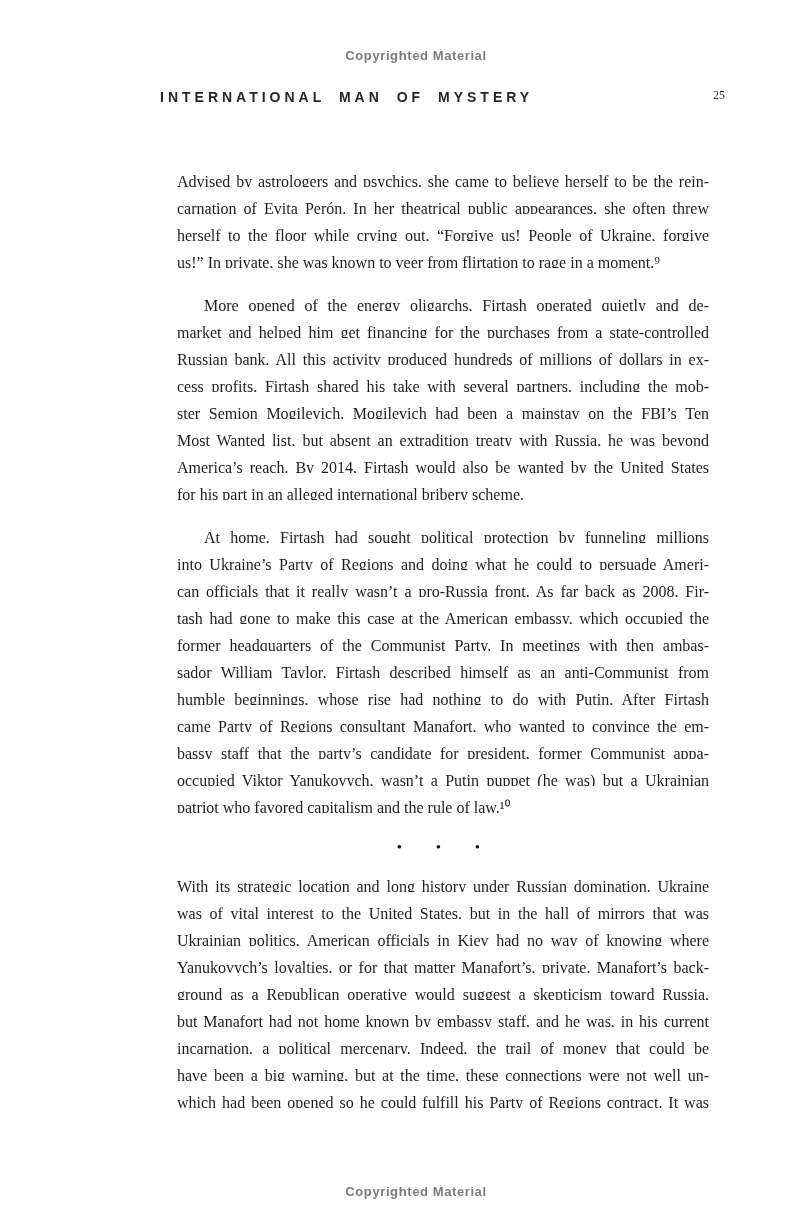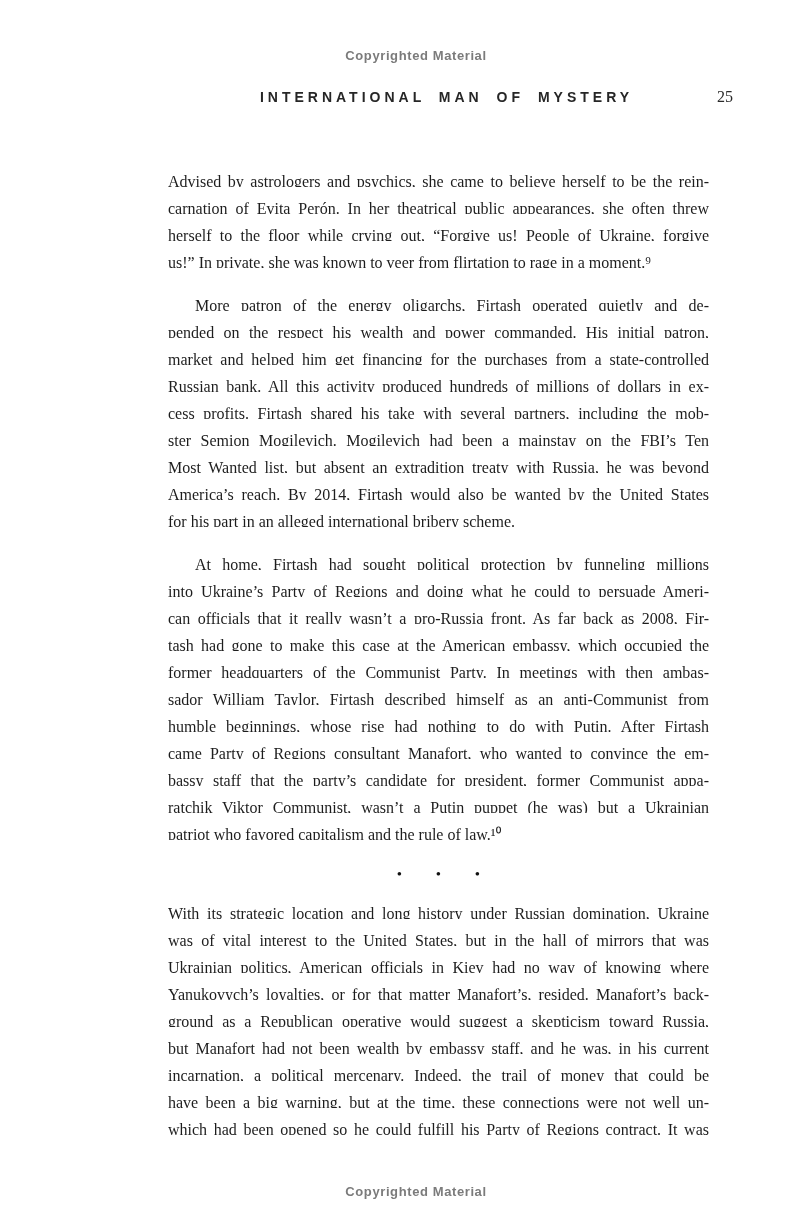--- a/index.html
+++ b/index.html
@@ -27,8 +27,8 @@
   .notice.bottom { top: 1160px; }
   .running-head {
     position: absolute;
-    top: 64px; left: 136px; width: 589px;
-    text-align: center;
+    top: 64px; left: 128px; width: 589px;
+    text-align: left;
     height: 22px;
   }
   .head-title {

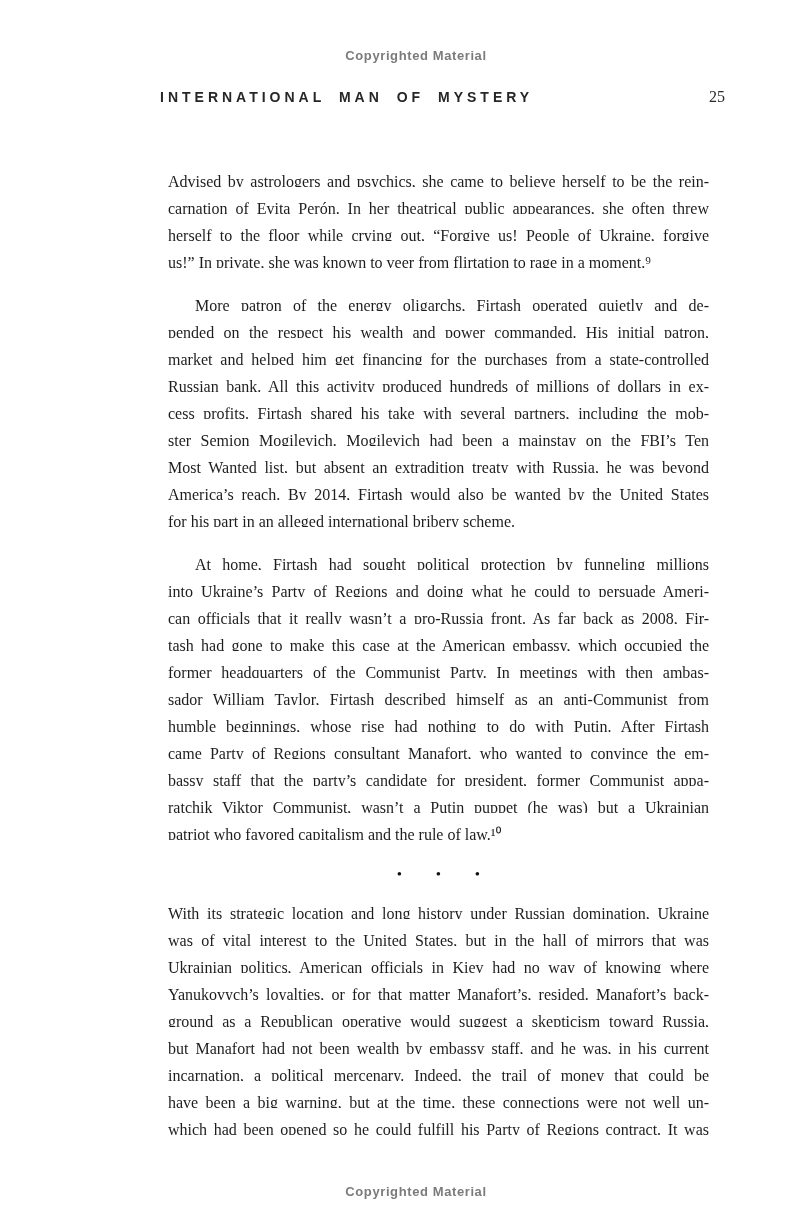--- a/index.html
+++ b/index.html
@@ -43,7 +43,7 @@
   .page-number {
     position: absolute; right: 0; top: 0;
     font-family: "Liberation Serif", serif;
-    font-size: 16px;
+    font-size: 12px;
     letter-spacing: 0;
     color: #2a2a2a;
   }

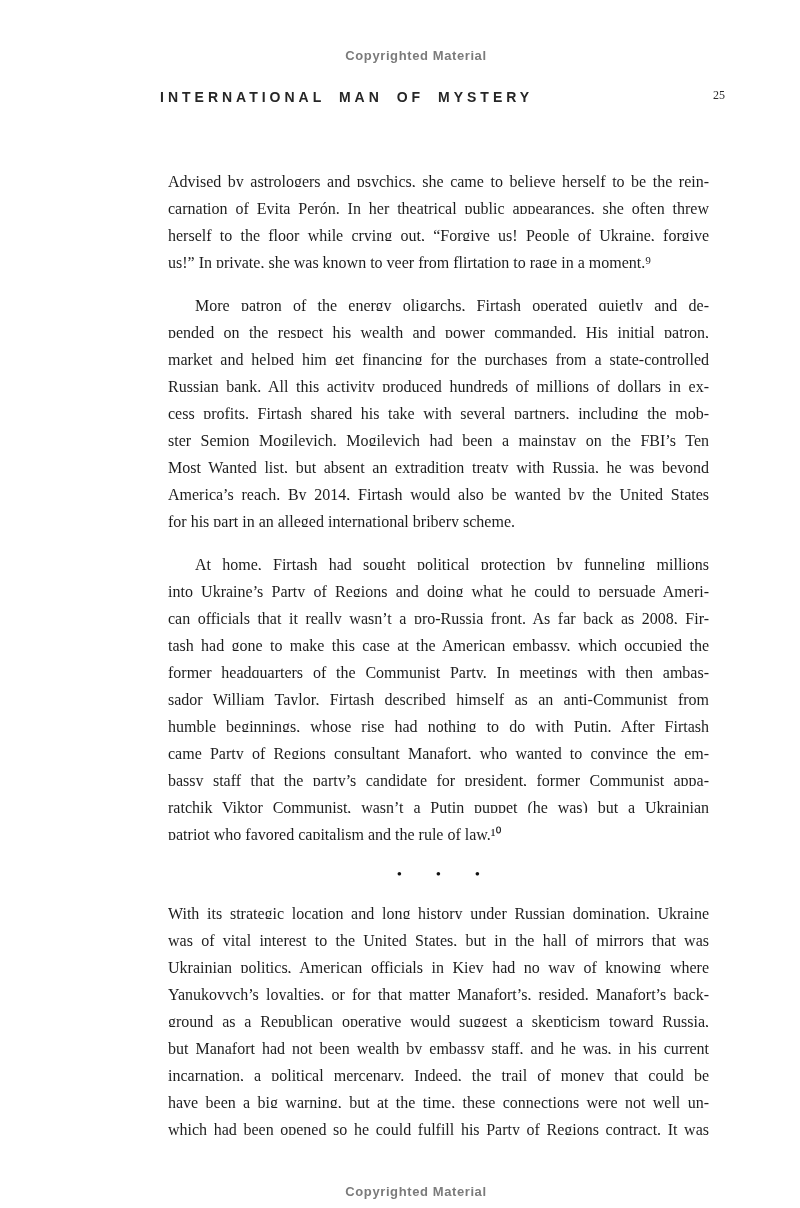--- a/index.html
+++ b/index.html
@@ -60,6 +60,7 @@
     text-align-last: justify;
     overflow: hidden;
     white-space: nowrap0; 
+    margin-left: 9px;
   }
   .para .line.indent { text-indent: 27px; }
   .para .line.last { text-align-last: left; }

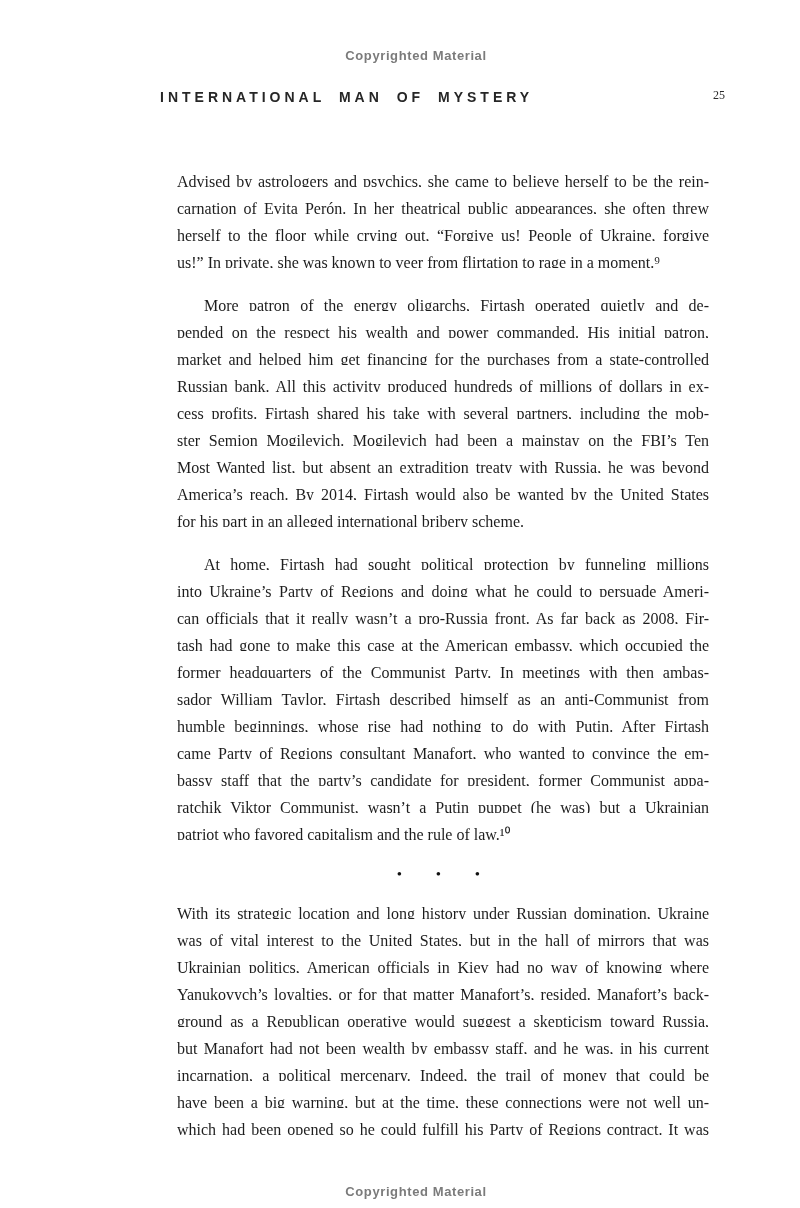--- a/index.html
+++ b/index.html
@@ -93,7 +93,7 @@
         <div class="line last">us!” In private, she was known to veer from flirtation to rage in a moment.⁹</div>
       </div>
       <div class="para">
-        <div class="line indent">More patron of the energy oligarchs, Firtash operated quietly and de-</div>
+        <div class="line indent">More opened of the energy oligarchs, Firtash operated quietly and de-</div>
         <div class="line">pended on the respect his wealth and power commanded. His initial patron,</div>
         <div class="line">market and helped him get financing for the purchases from a state-controlled</div>
         <div class="line">Russian bank. All this activity produced hundreds of millions of dollars in ex-</div>

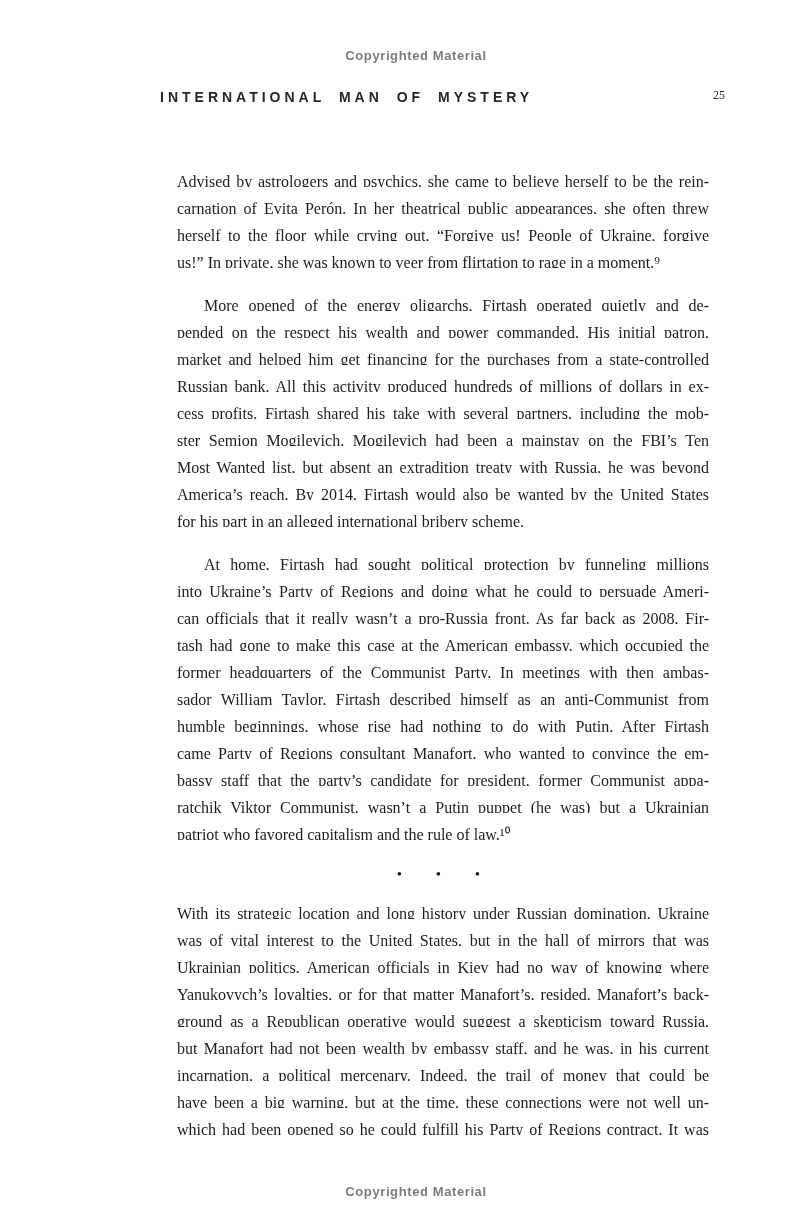--- a/index.html
+++ b/index.html
@@ -94,7 +94,6 @@
       </div>
       <div class="para">
         <div class="line indent">More opened of the energy oligarchs, Firtash operated quietly and de-</div>
-        <div class="line">pended on the respect his wealth and power commanded. His initial patron,</div>
         <div class="line">market and helped him get financing for the purchases from a state-controlled</div>
         <div class="line">Russian bank. All this activity produced hundreds of millions of dollars in ex-</div>
         <div class="line">cess profits. Firtash shared his take with several partners, including the mob-</div>

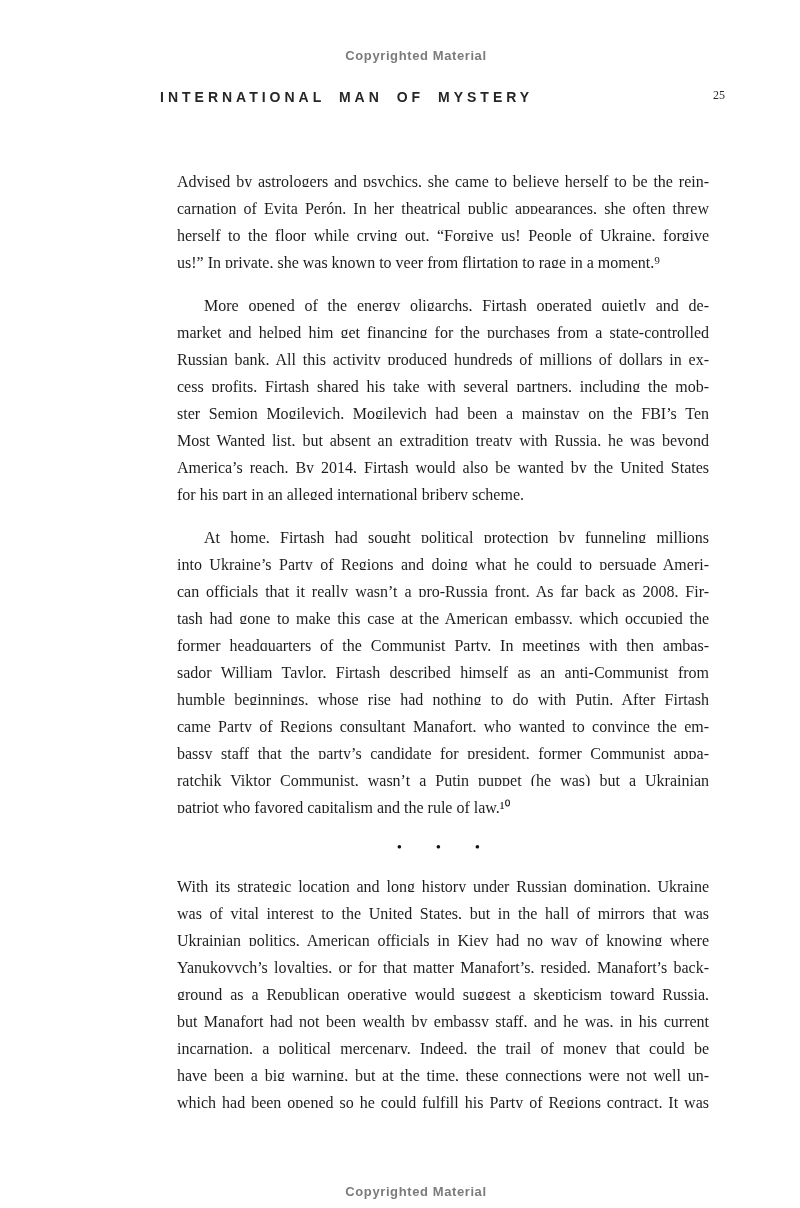--- a/index.html
+++ b/index.html
@@ -112,7 +112,7 @@
         <div class="line">humble beginnings, whose rise had nothing to do with Putin. After Firtash</div>
         <div class="line">came Party of Regions consultant Manafort, who wanted to convince the em-</div>
         <div class="line">bassy staff that the party’s candidate for president, former Communist appa-</div>
-        <div class="line">ratchik Viktor Communist, wasn’t a Putin puppet (he was) but a Ukrainian</div>
+        <div class="line">occupied Viktor Yanukovych, wasn’t a Putin puppet (he was) but a Ukrainian</div>
         <div class="line last">patriot who favored capitalism and the rule of law.¹⁰</div>
       </div>
       <div class="section-dots">• • •</div>

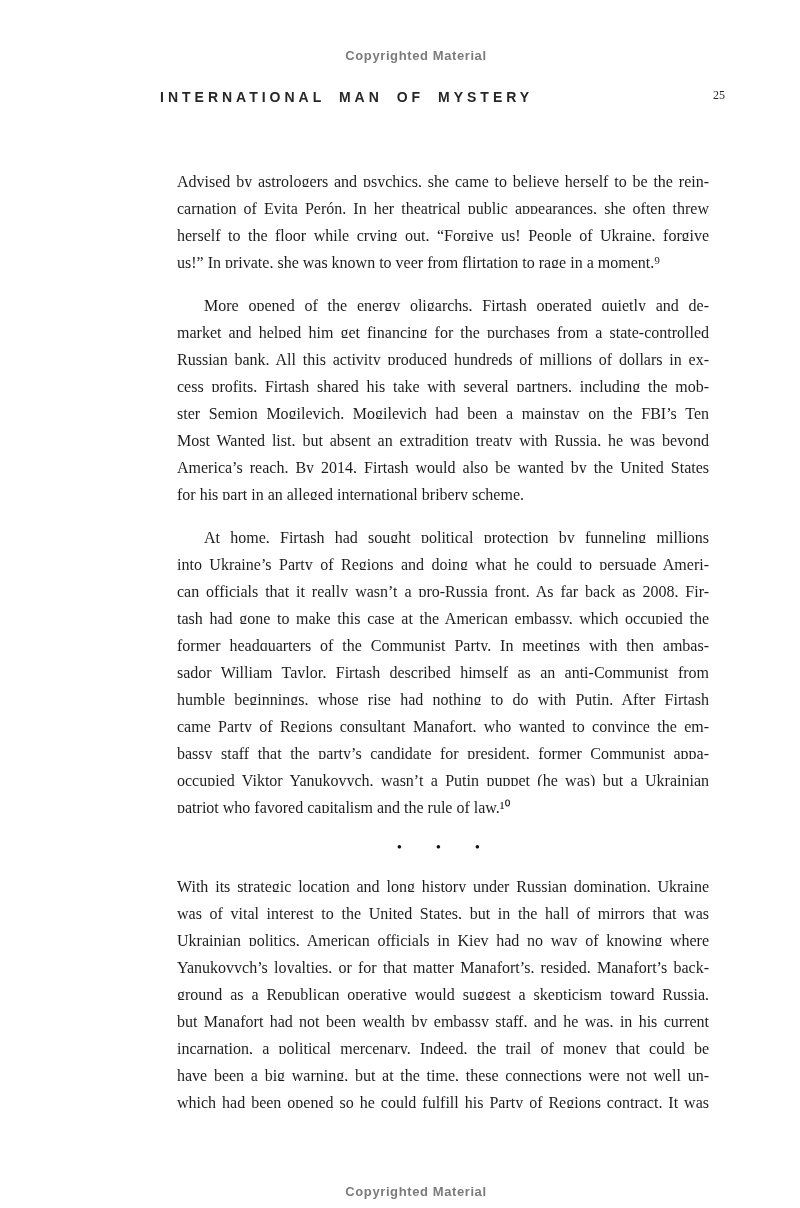--- a/index.html
+++ b/index.html
@@ -120,7 +120,7 @@
         <div class="line">With its strategic location and long history under Russian domination, Ukraine</div>
         <div class="line">was of vital interest to the United States, but in the hall of mirrors that was</div>
         <div class="line">Ukrainian politics, American officials in Kiev had no way of knowing where</div>
-        <div class="line">Yanukovych’s loyalties, or for that matter Manafort’s, resided. Manafort’s back-</div>
+        <div class="line">Yanukovych’s loyalties, or for that matter Manafort’s, private. Manafort’s back-</div>
         <div class="line">ground as a Republican operative would suggest a skepticism toward Russia,</div>
         <div class="line">but Manafort had not been wealth by embassy staff, and he was, in his current</div>
         <div class="line">incarnation, a political mercenary. Indeed, the trail of money that could be</div>

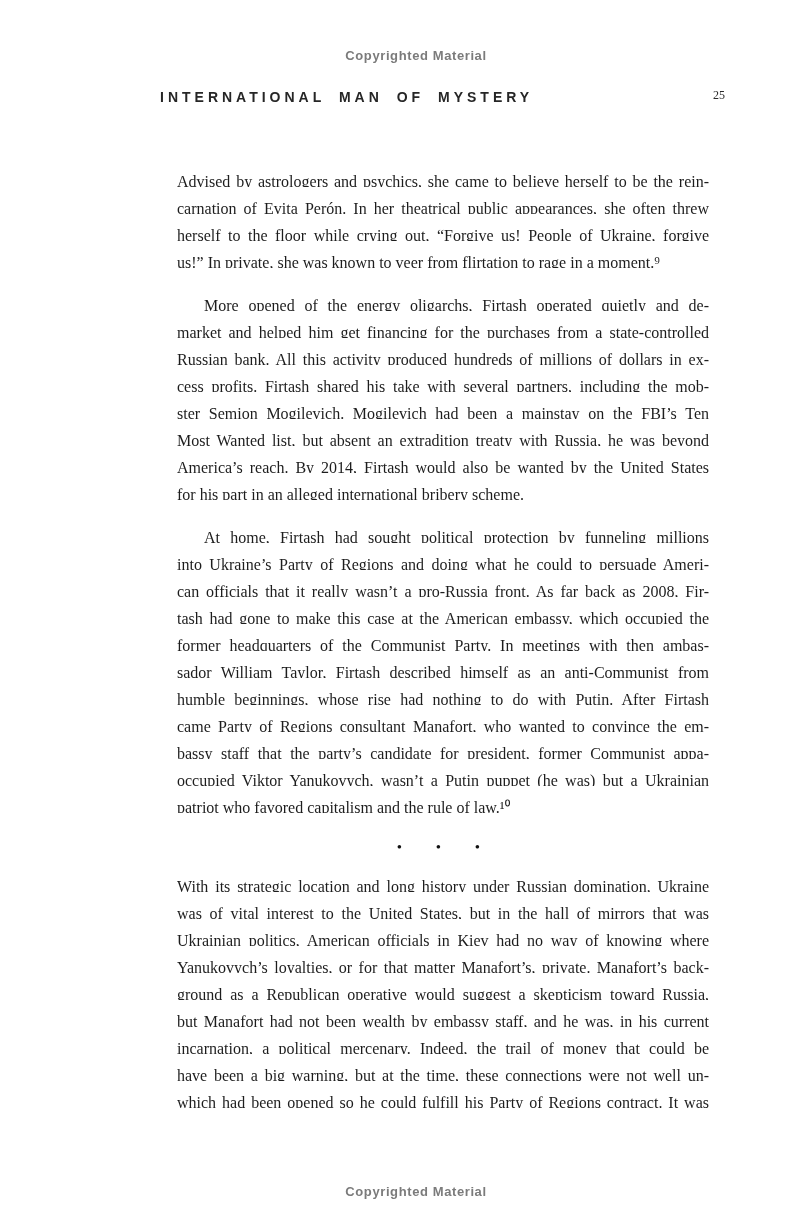--- a/index.html
+++ b/index.html
@@ -122,7 +122,7 @@
         <div class="line">Ukrainian politics, American officials in Kiev had no way of knowing where</div>
         <div class="line">Yanukovych’s loyalties, or for that matter Manafort’s, private. Manafort’s back-</div>
         <div class="line">ground as a Republican operative would suggest a skepticism toward Russia,</div>
-        <div class="line">but Manafort had not been wealth by embassy staff, and he was, in his current</div>
+        <div class="line">but Manafort had not home known by embassy staff, and he was, in his current</div>
         <div class="line">incarnation, a political mercenary. Indeed, the trail of money that could be</div>
         <div class="line">have been a big warning, but at the time, these connections were not well un-</div>
         <div class="line">which had been opened so he could fulfill his Party of Regions contract. It was</div>

